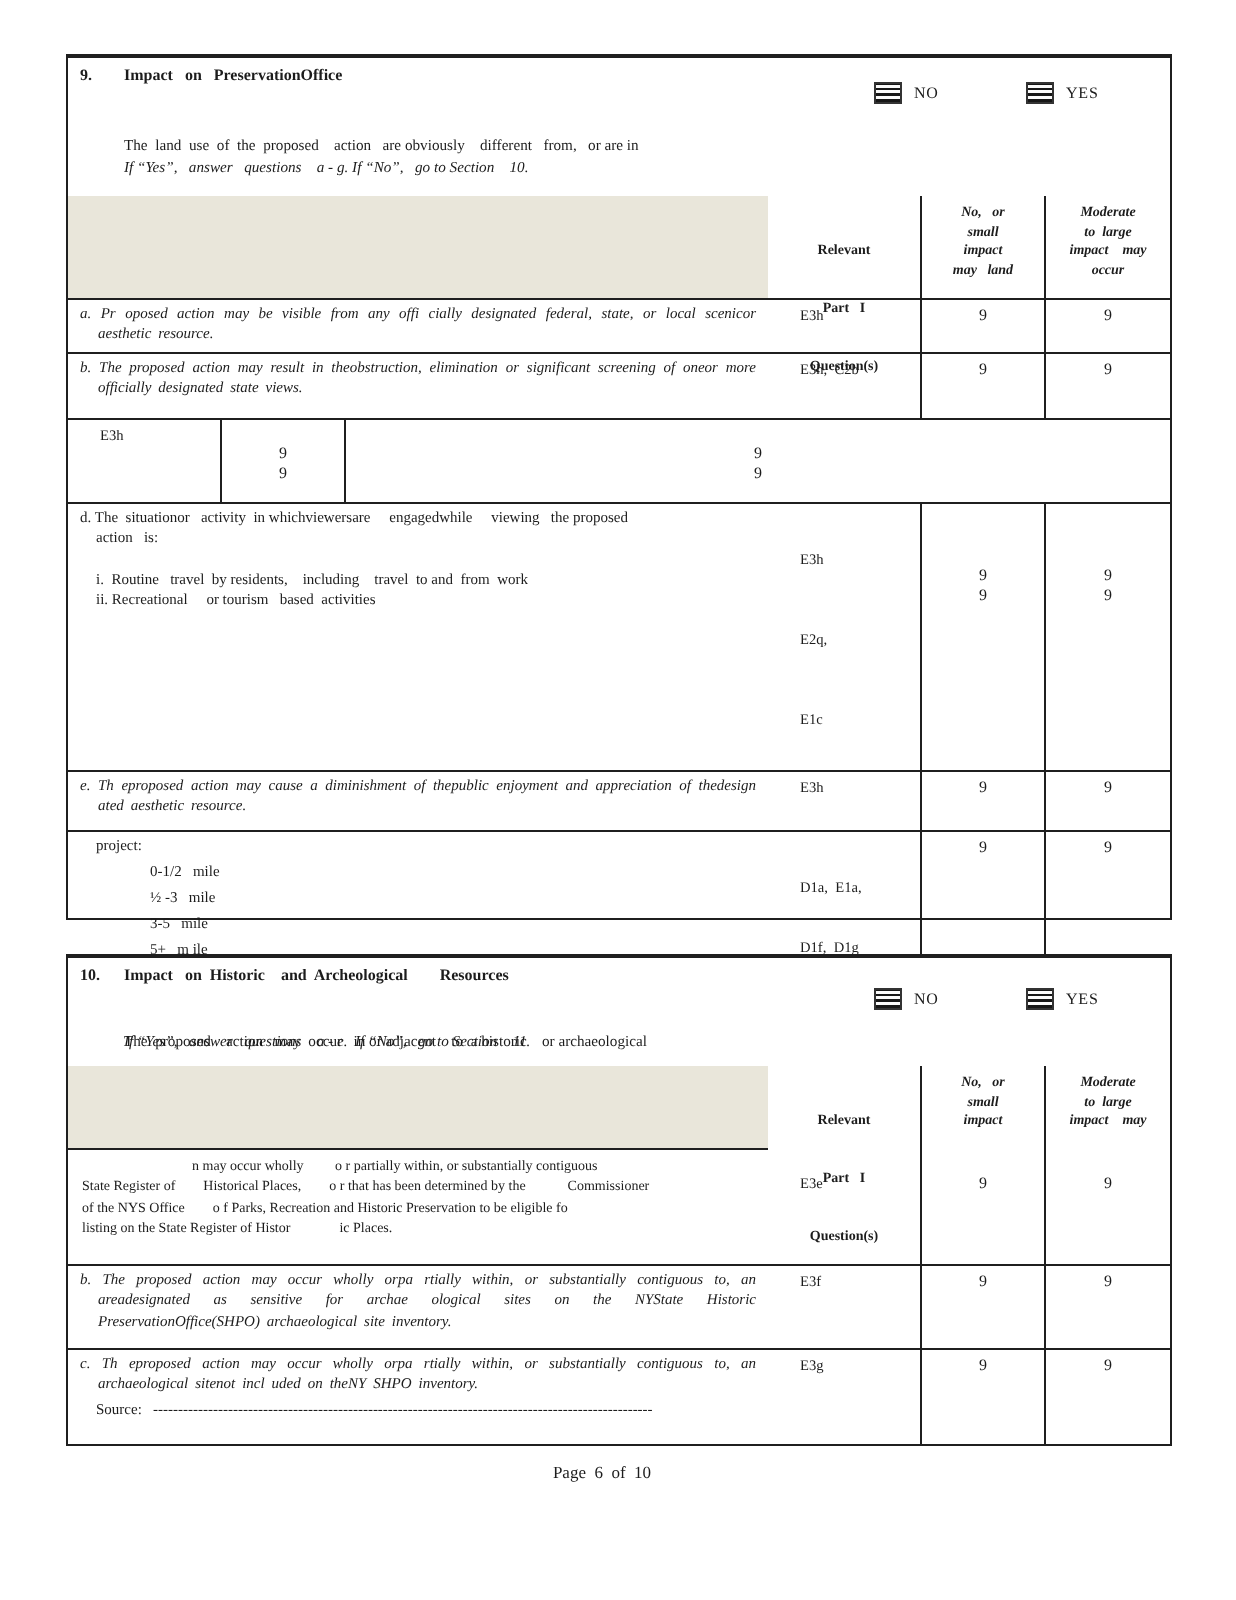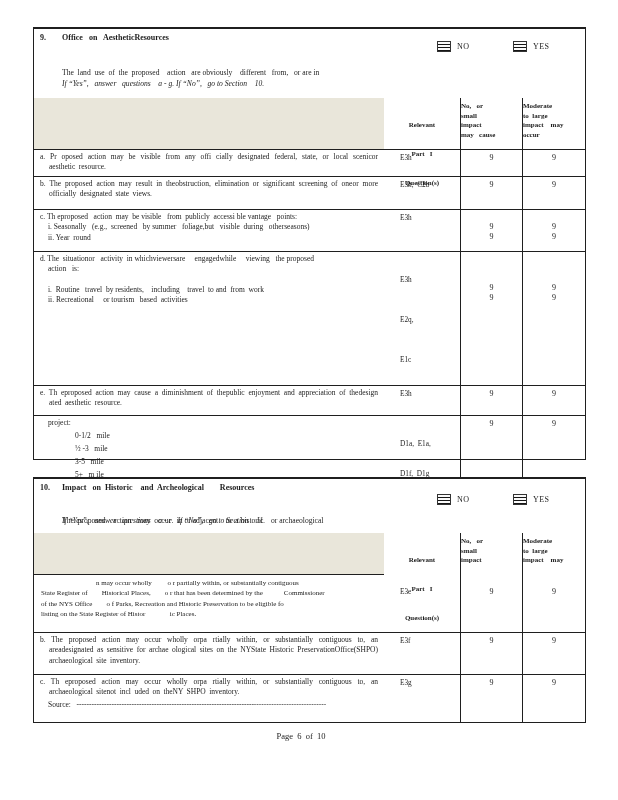--- a/index.html
+++ b/index.html
@@ -70,7 +70,7 @@
   <section class="box" id="sec9">
     <div class="hdrzone">
       <span class="num">9.</span>
-      <span class="title">Office   on   AestheticResources</span>
+      <span class="title">Impact   on   PreservationOffice</span>
       <div class="introl">
         <div>The  land  use  of  the  proposed    action   are obviously    different   from,   or are in</div>
         <div>sharp  contrast   to, current   land  usepatterns     between   the proposed    project   and</div>

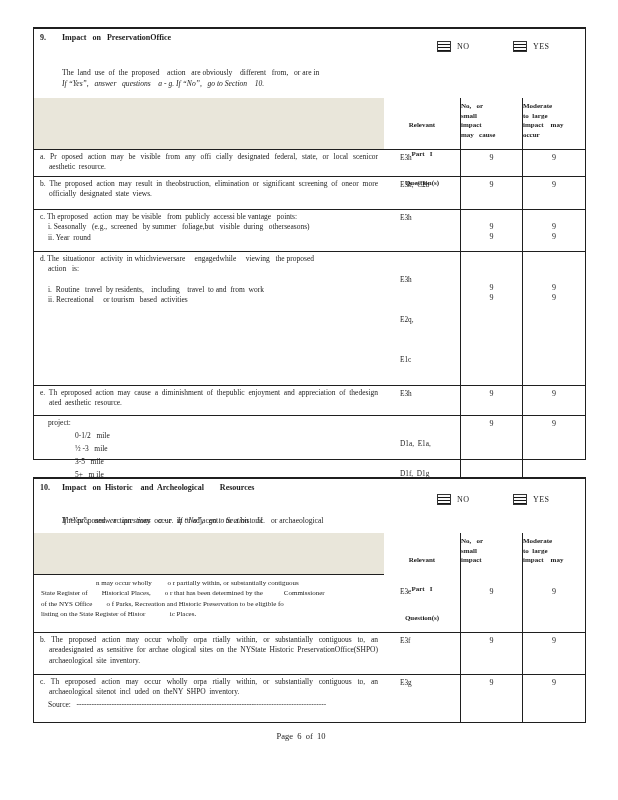--- a/index.html
+++ b/index.html
@@ -39,7 +39,7 @@
   #sec10 .thead .qc { border-bottom:1px solid #1f1f1f; }
   #sec9 .thead  { height:51px; }
   #sec10 .thead { height:42px; }
-  .hc { font-size:7px; font-weight:bold; line-height:9.6px; padding-top:4px; }
+  .hc { font-size:7px; font-weight:bold; text-align:center; line-height:9.6px; padding-top:4px;font-style:italic; }
   .hc div { white-space:pre; }
   .thead .rc { padding:4px 0 0 0; text-align:center; font-weight:bold; font-size:7px; line-height:9.6px; }
   .qt { font-size:7.5px; line-height:10.4px; padding:2px 6px 0 15px; text-indent:-9px;

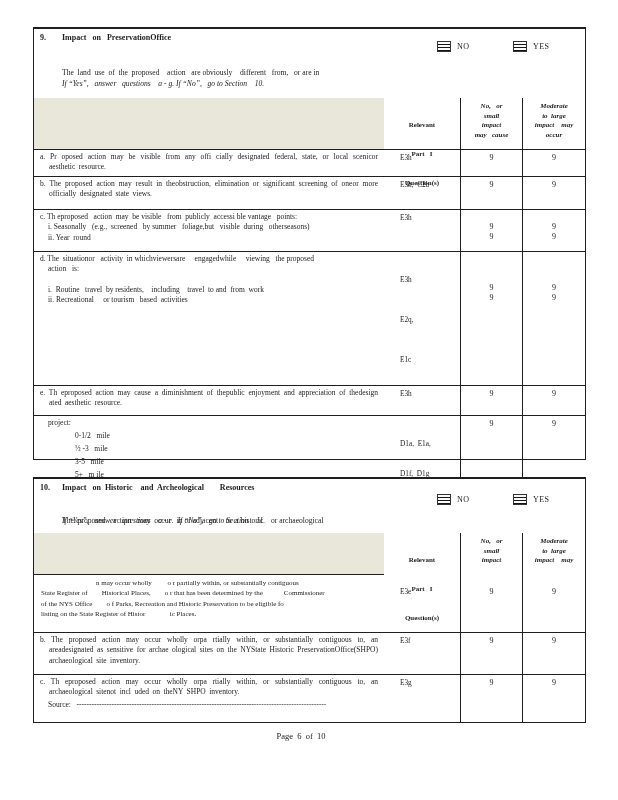--- a/index.html
+++ b/index.html
@@ -98,7 +98,7 @@
         <div>No,   or</div>
         <div>small</div>
         <div>impact</div>
-        <div>may   cause</div>
+        <div>may   land</div>
       </div>
       <div class="mc hc">
         <div>Moderate</div>

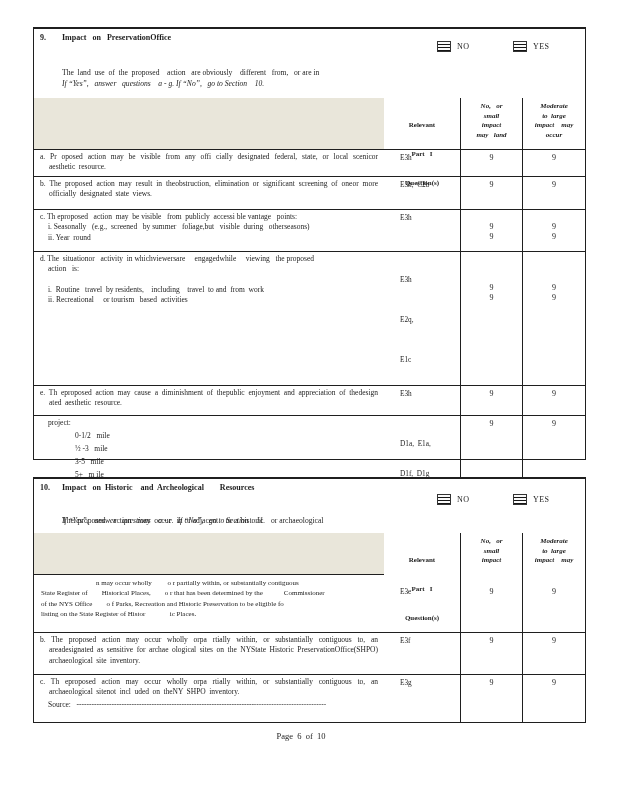--- a/index.html
+++ b/index.html
@@ -43,7 +43,7 @@
   .hc div { white-space:pre; }
   .thead .rc { padding:4px 0 0 0; text-align:center; font-weight:bold; font-size:7px; line-height:9.6px; }
   .qt { font-size:7.5px; line-height:10.4px; padding:2px 6px 0 15px; text-indent:-9px;
-        text-align:justify; word-spacing:1.6px; overflow:hidden; }
+        text-align:justify; word-spacing:1.6px; overflow:hidden;font-style:italic; }
   .ql { font-size:7.5px; line-height:10.4px; white-space:pre; padding-left:6px; overflow:hidden; }
   .sub  { padding-left:14px; }
   .dist { padding-left:41px; margin-top:2.6px; }

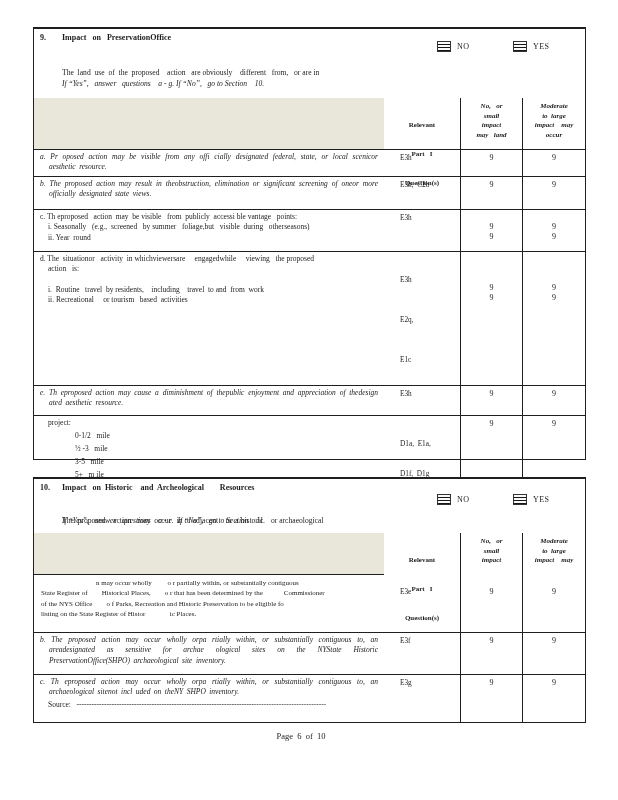--- a/index.html
+++ b/index.html
@@ -143,11 +143,6 @@
     </div>
 
     <div class="trow line" style="min-height:42px">
-      <div class="qc" style="padding-top:2px">
-        <div class="ql">c. Th eproposed   action  may  be visible   from  publicly  accessi ble vantage   points:</div>
-        <div class="ql sub">i. Seasonally   (e.g.,  screened   by summer   foliage,but   visible  during   otherseasons)</div>
-        <div class="ql sub">ii. Year  round</div>
-      </div>
       <div class="rc">E3h</div>
       <div class="nc">
           <div class="ninewrap pt12">

